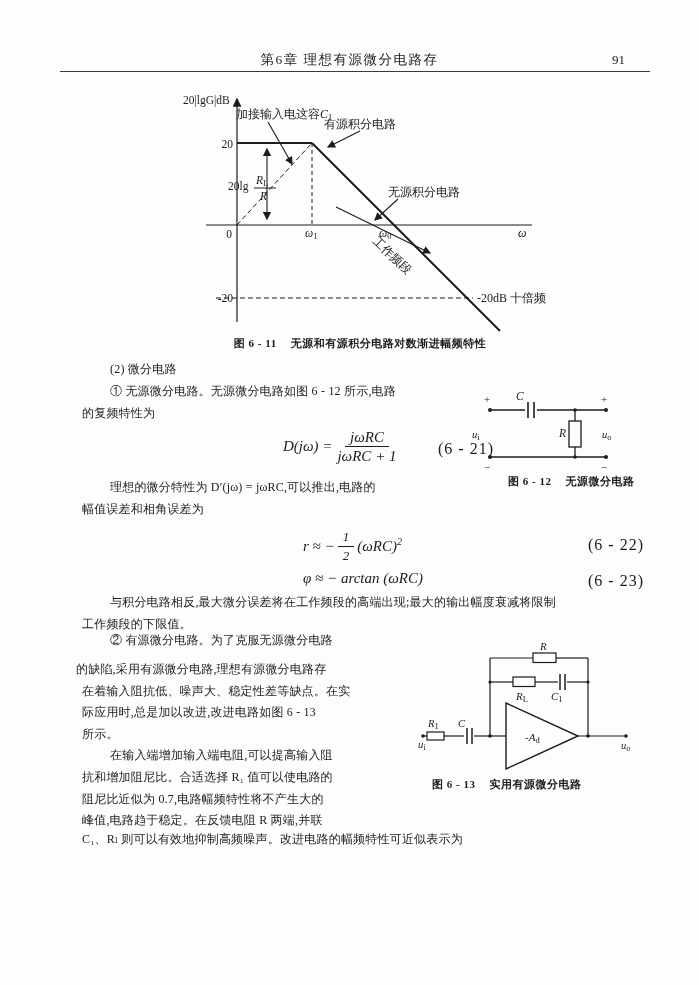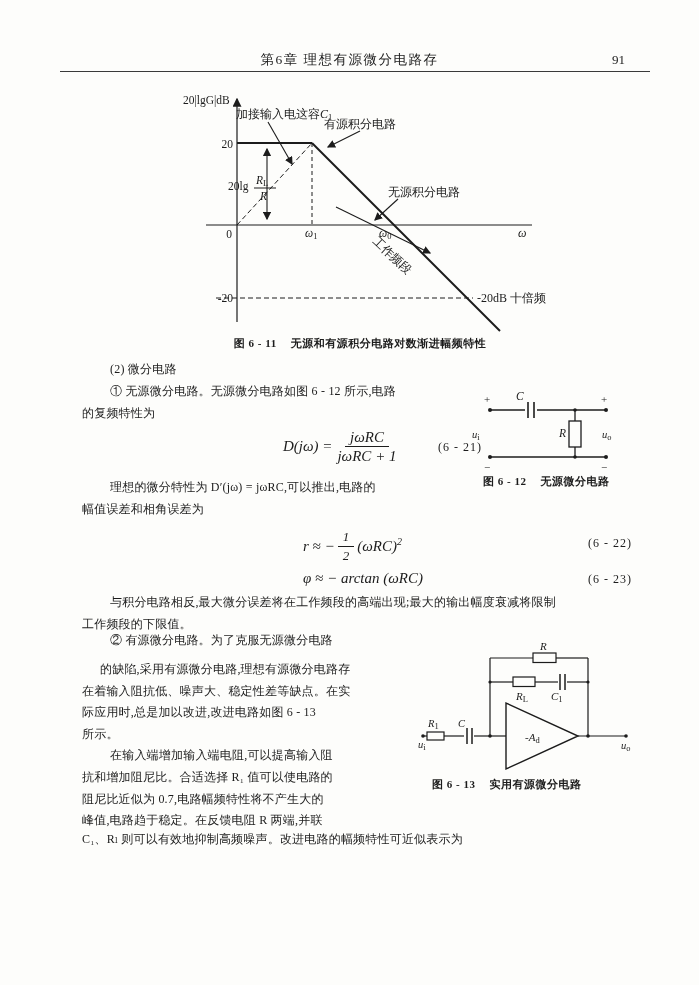--- a/index.html
+++ b/index.html
@@ -22,7 +22,7 @@
   .frac .den{padding-top:1px;line-height:16px;}
   .frac.small{font-size:13px;margin:0 3px;}
   .sup{font-size:10px;font-style:italic;position:relative;top:-5px;}
-  .eqno{font-size:12px;letter-spacing:1px;}
+  .eqno{font-size:16px;letter-spacing:1px;}
   svg text{fill:#1c1c1c;font-family:"Liberation Serif","DejaVu Serif",serif;}
   .cjk{font-size:12px;}
   .it{font-style:italic;}

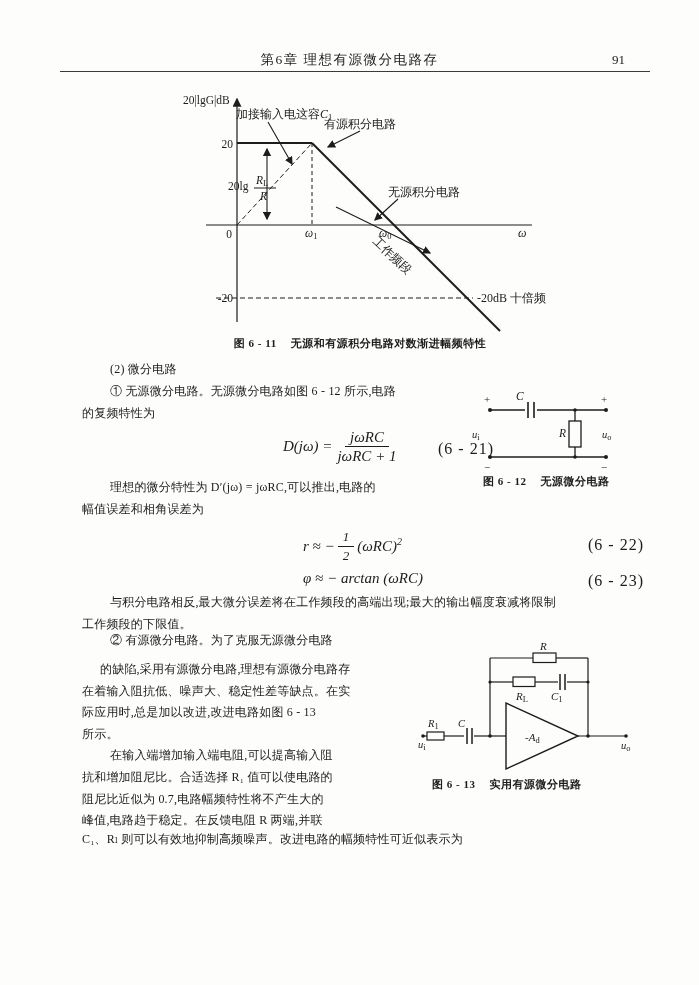--- a/index.html
+++ b/index.html
@@ -173,7 +173,7 @@
   </text>
 </svg>
 
-<div class="abs figcap" style="left:483px;top:474px;">
+<div class="abs figcap" style="left:508px;top:474px;">
   <span>图 6 - 12</span><span class="gap"></span><span>无源微分电路</span>
 </div>
 

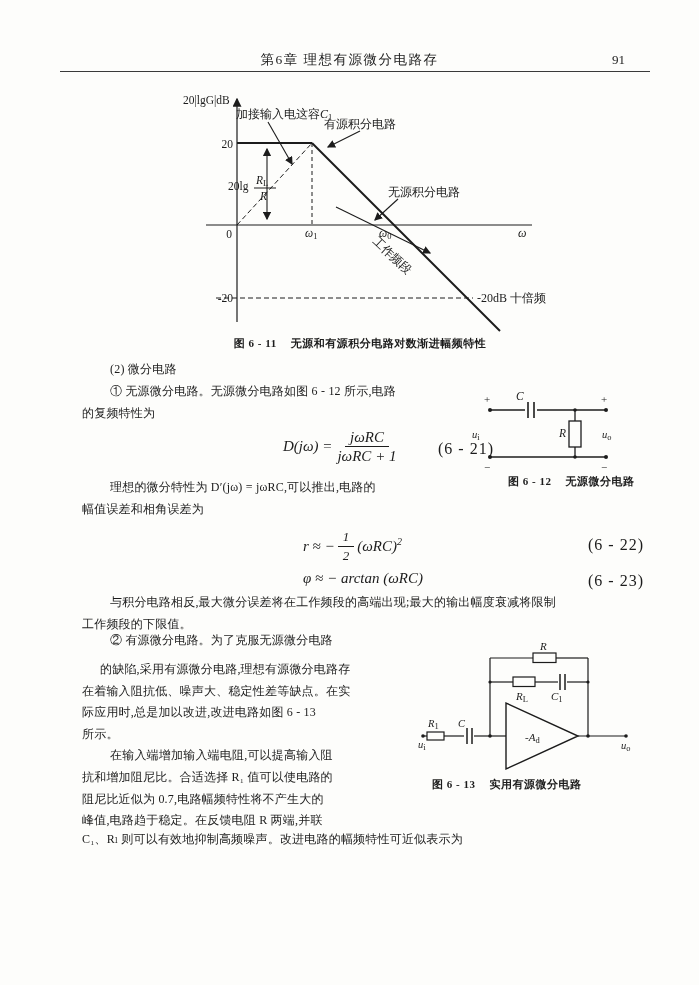--- a/index.html
+++ b/index.html
@@ -128,7 +128,7 @@
 <div class="abs bodyline" style="left:110px;top:595px;">与积分电路相反,最大微分误差将在工作频段的高端出现;最大的输出幅度衰减将限制</div>
 <div class="abs bodyline" style="left:82px;top:617px;">工作频段的下限值。</div>
 <div class="abs bodyline" style="left:110px;top:633px;">② 有源微分电路。为了克服无源微分电路</div>
-<div class="abs bodyline" style="left:100px;top:662px;">的缺陷,采用有源微分电路,理想有源微分电路存</div>
+<div class="abs bodyline" style="left:76px;top:662px;">的缺陷,采用有源微分电路,理想有源微分电路存</div>
 <div class="abs bodyline" style="left:82px;top:684px;">在着输入阻抗低、噪声大、稳定性差等缺点。在实</div>
 <div class="abs bodyline" style="left:82px;top:705px;">际应用时,总是加以改进,改进电路如图 6 - 13</div>
 <div class="abs bodyline" style="left:82px;top:727px;">所示。</div>

